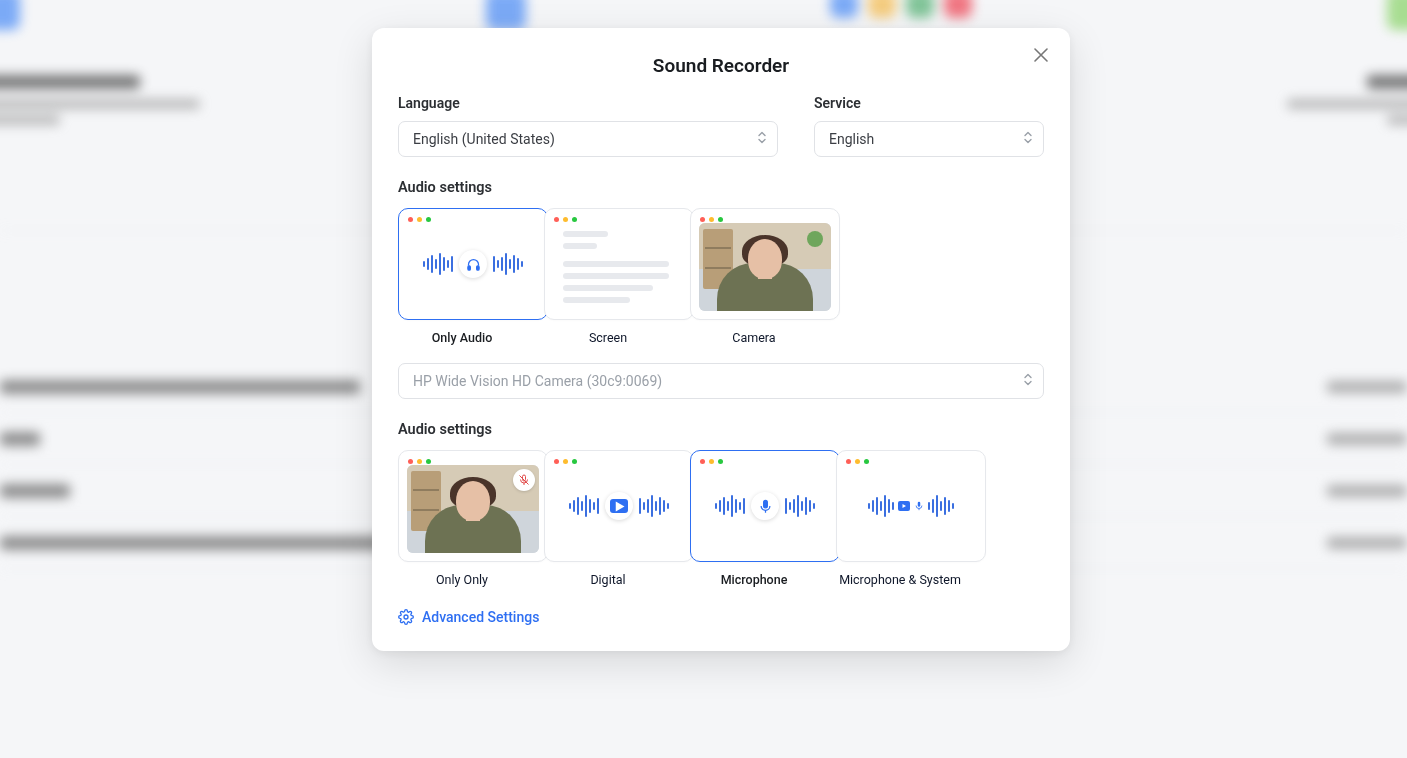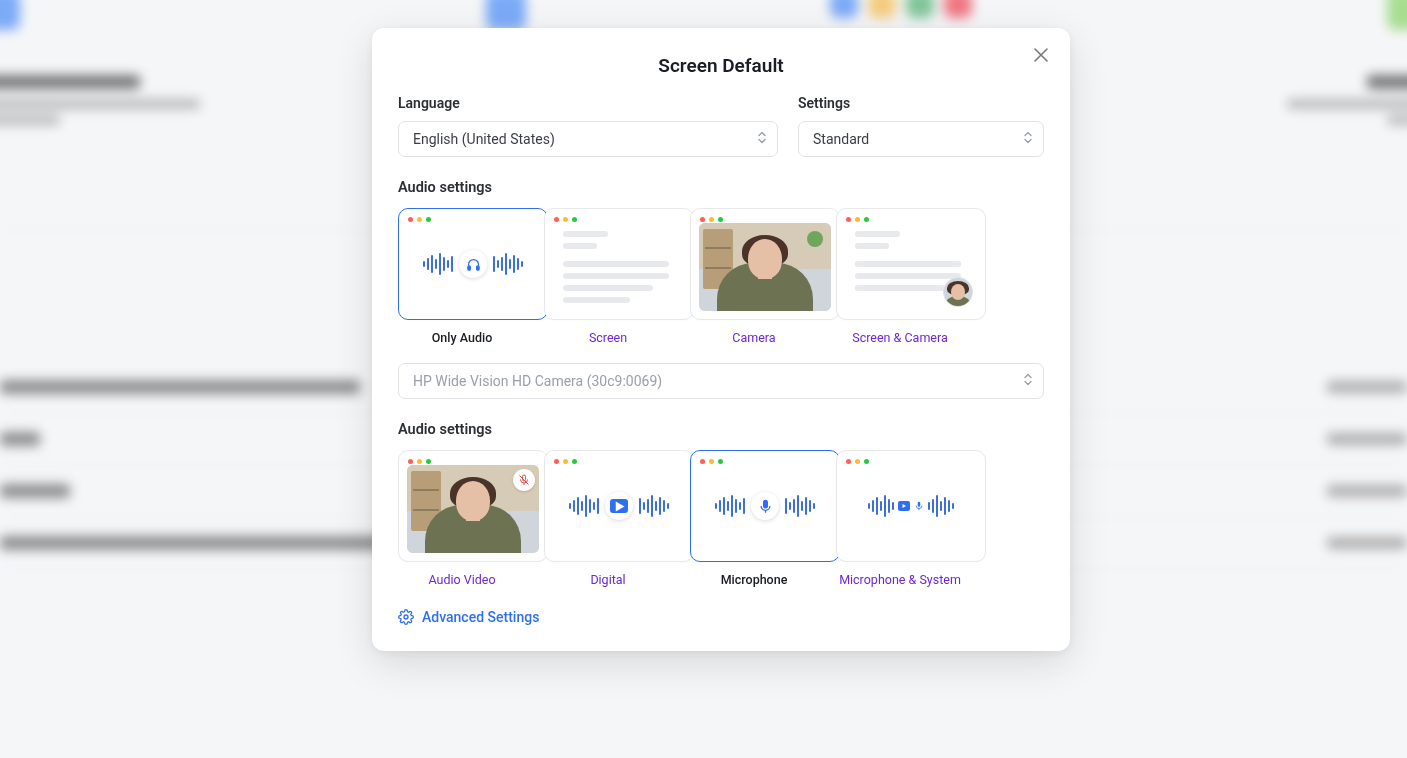--- a/index.html
+++ b/index.html
@@ -288,7 +288,7 @@
       </svg>
   </div>
 
-  <div class="modal-title">Screen Default</div>
+  <div class="modal-title">Sound Recorder</div>
 
   <div class="row2">
     <div class="field field-half-left">

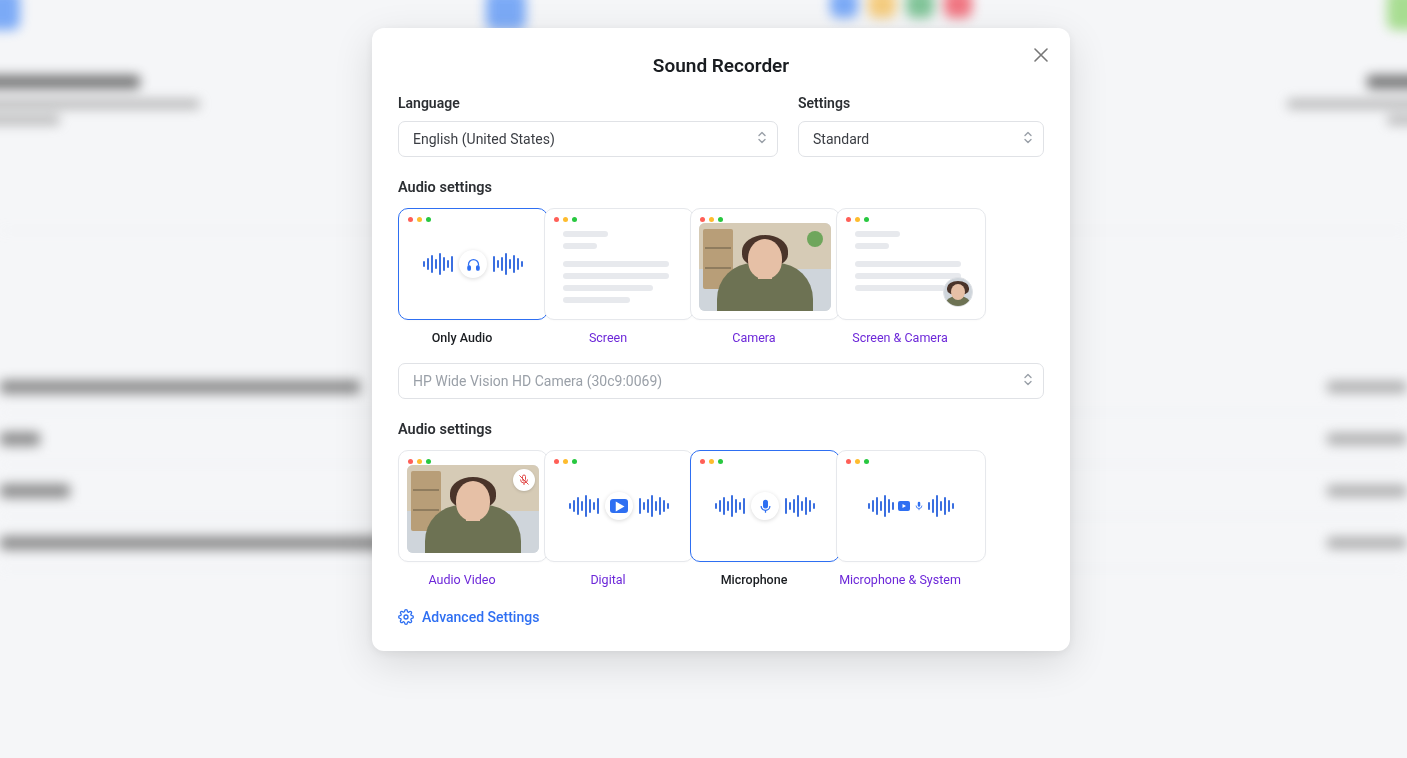--- a/index.html
+++ b/index.html
@@ -72,7 +72,7 @@
     margin-bottom: 18px;
     margin-top: 4px;
   }
-  .row2 { display:flex; gap:20px; }
+  .row2 { display:flex; gap:36px; }
   .field { flex:1; }
   .field-half-left { flex: 0 0 380px; }
   .field-half-right { flex: 1; }

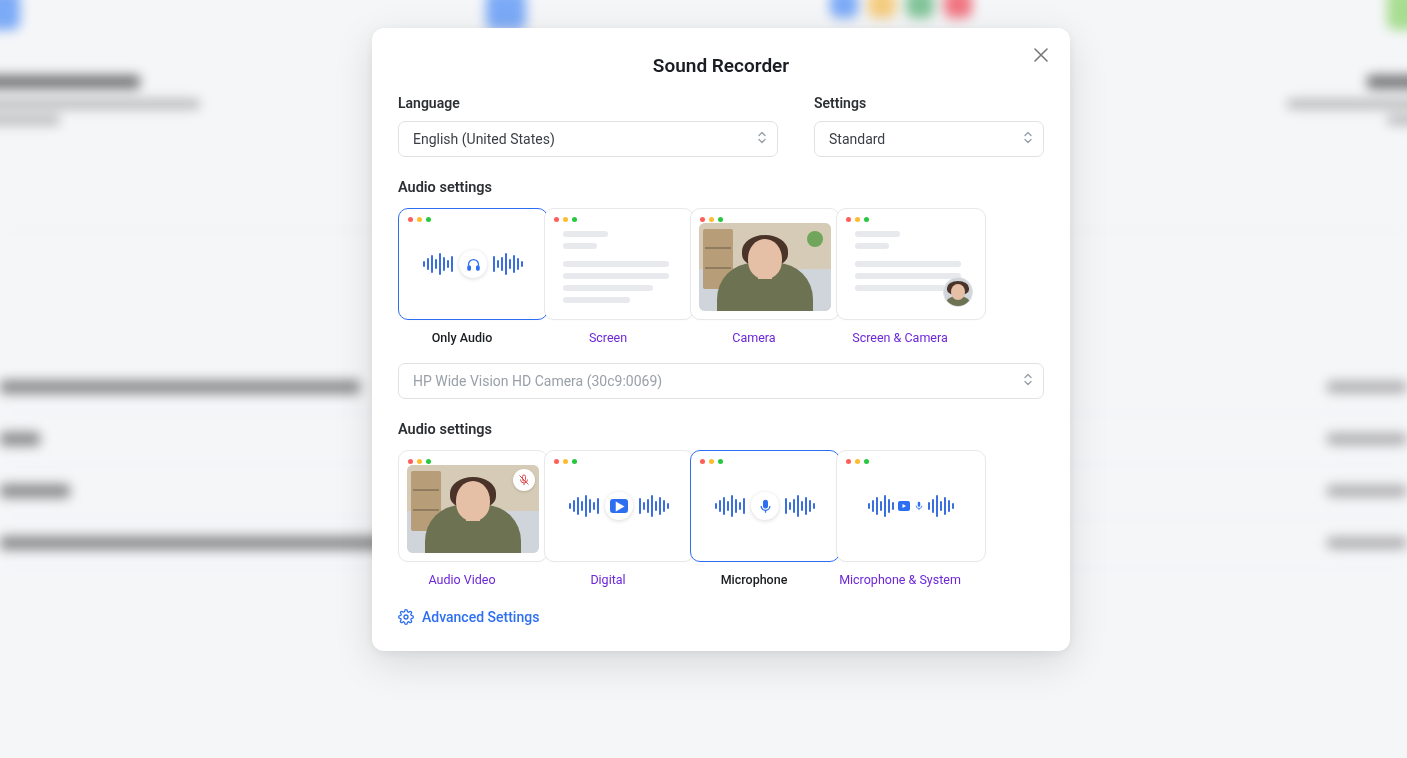--- a/index.html
+++ b/index.html
@@ -303,7 +303,7 @@
       </div>
     </div>
     <div class="field field-half-right">
-      <div class="label">Settings</div>
+      <div class="label">Service</div>
       <div class="select">
         <span>Standard</span>
         <span class="caret">

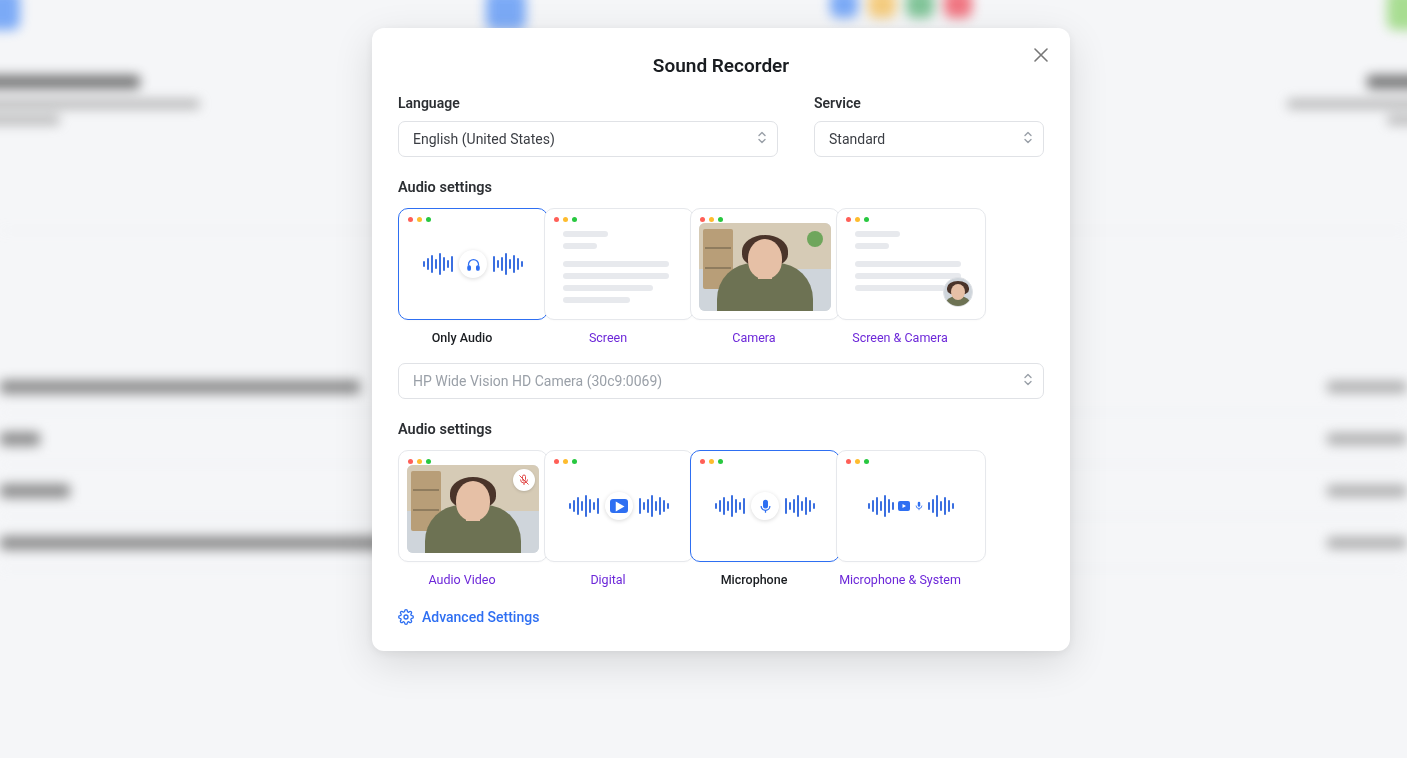--- a/index.html
+++ b/index.html
@@ -305,7 +305,7 @@
     <div class="field field-half-right">
       <div class="label">Service</div>
       <div class="select">
-        <span>Standard</span>
+        <span>English</span>
         <span class="caret">
           <svg width="10" height="14" viewBox="0 0 10 14">
               <path d="M2 5 L5 2 L8 5 M2 9 L5 12 L8 9" fill="none" stroke="currentColor" stroke-width="1.4" stroke-linecap="round" stroke-linejoin="round"></path>

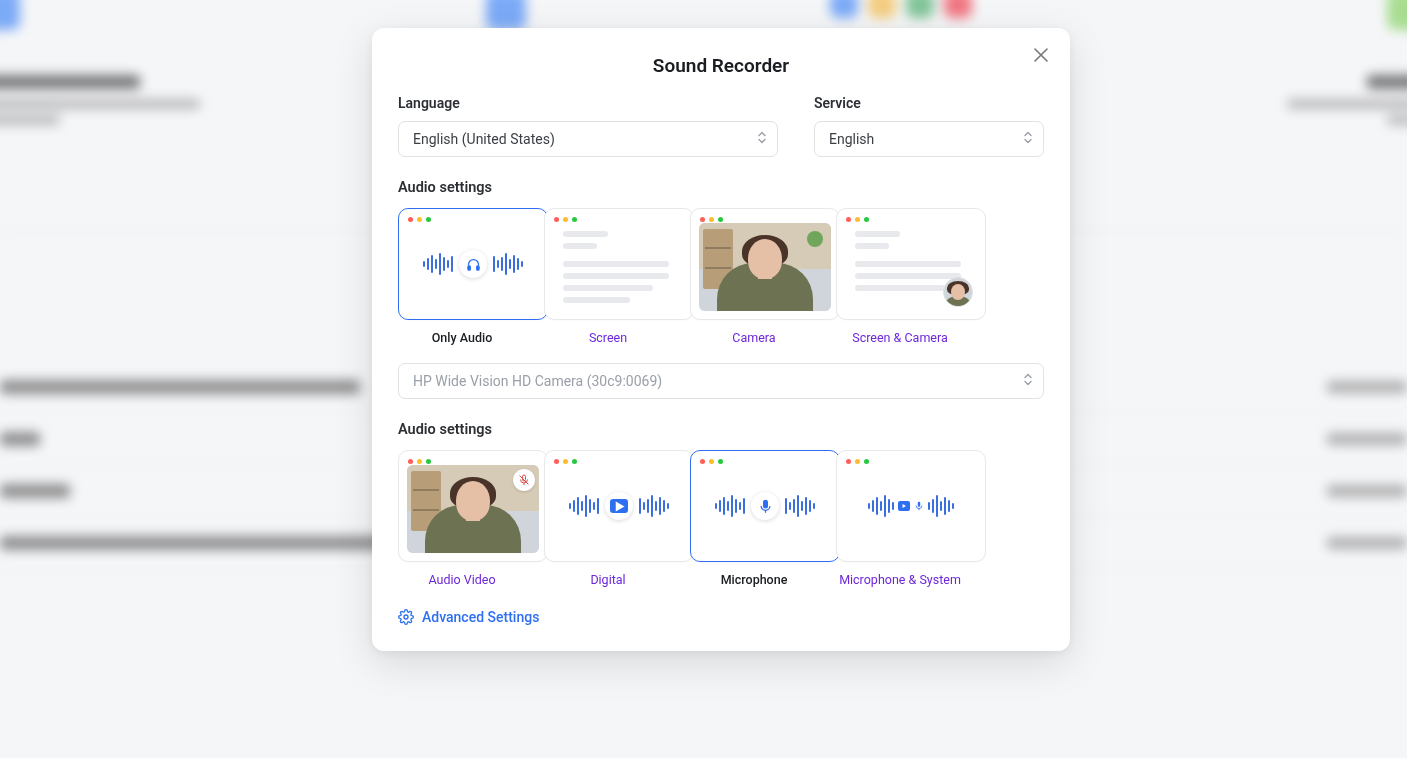--- a/index.html
+++ b/index.html
@@ -132,7 +132,7 @@
   }
   .opt-label {
     font-size: 12.5px;
-    color:#6d28d9;
+    color:#0f172a;
     margin-top:10px;
   }
   .opt.selected .opt-label { color:#1a1d21; font-weight:500;}

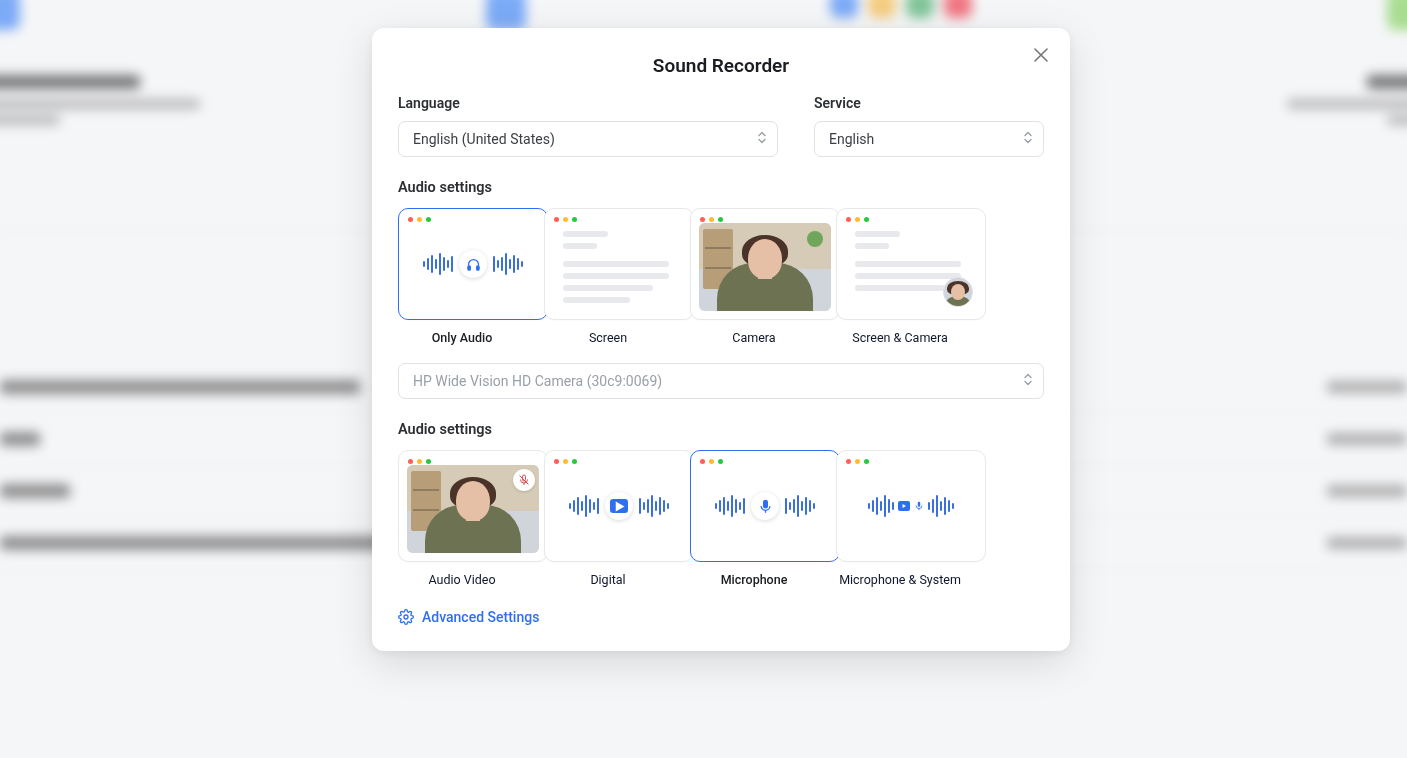--- a/index.html
+++ b/index.html
@@ -398,29 +398,6 @@
       <div class="opt-label">Camera</div>
     </div>
 
-    <div class="opt">
-      <div class="opt-card">
-        <div class="traffic-dots">
-            <span class="td-r"></span>
-            <span class="td-y"></span>
-            <span class="td-g"></span>
-          </div>
-        <div class="doc-lines">
-          <div class="doc-line w40"></div>
-          <div class="doc-line w30"></div>
-          <div style="height:6px;"></div>
-          <div class="doc-line w95"></div>
-          <div class="doc-line w95"></div>
-          <div class="doc-line w80"></div>
-        </div>
-        <div class="mini-avatar">
-          <div class="mini-body"></div>
-            <div class="mini-hair"></div>
-            <div class="mini-head"></div>
-        </div>
-      </div>
-      <div class="opt-label">Screen &amp; Camera</div>
-    </div>
   </div>
 
   <div style="margin-top:18px;">

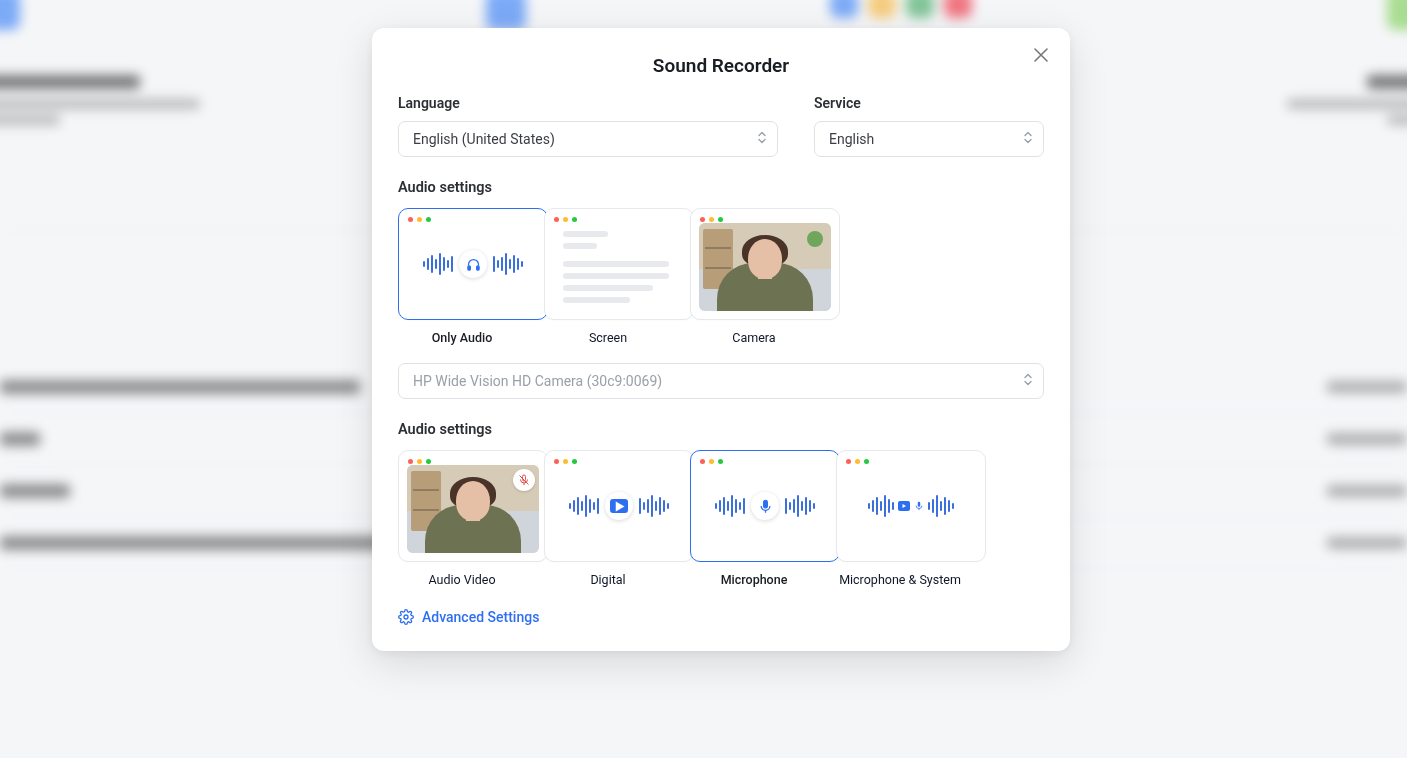--- a/index.html
+++ b/index.html
@@ -439,7 +439,7 @@
             </svg>
         </div>
       </div>
-      <div class="opt-label">Audio Video</div>
+      <div class="opt-label">Only Only</div>
     </div>
 
     <div class="opt">

